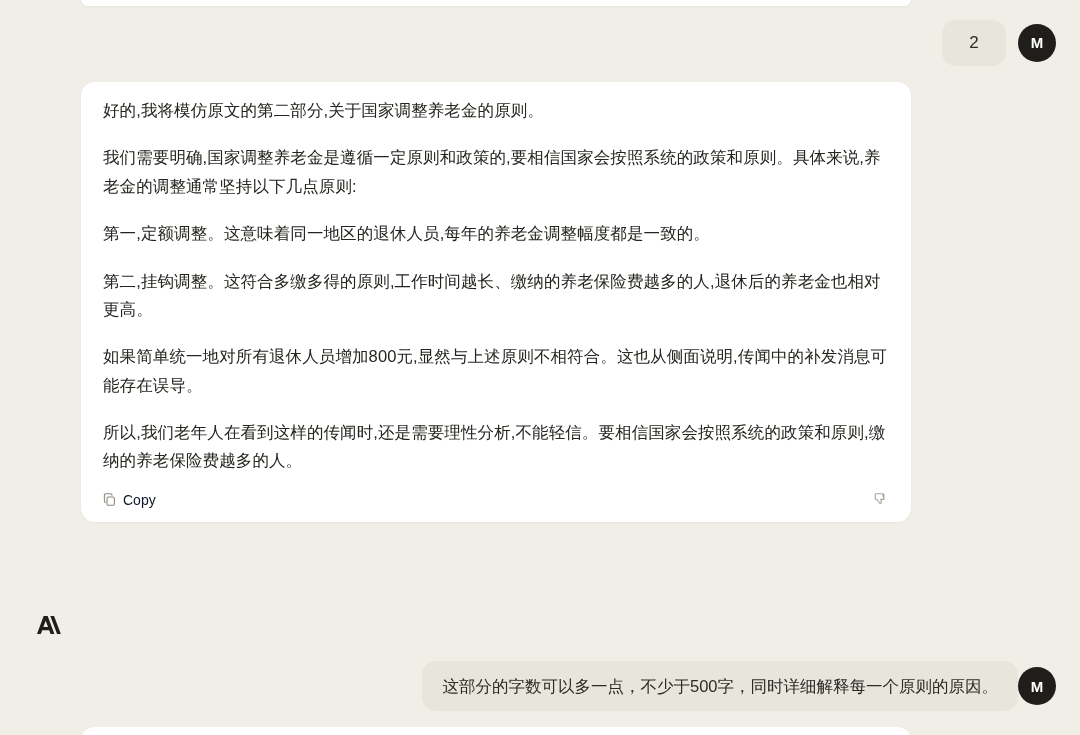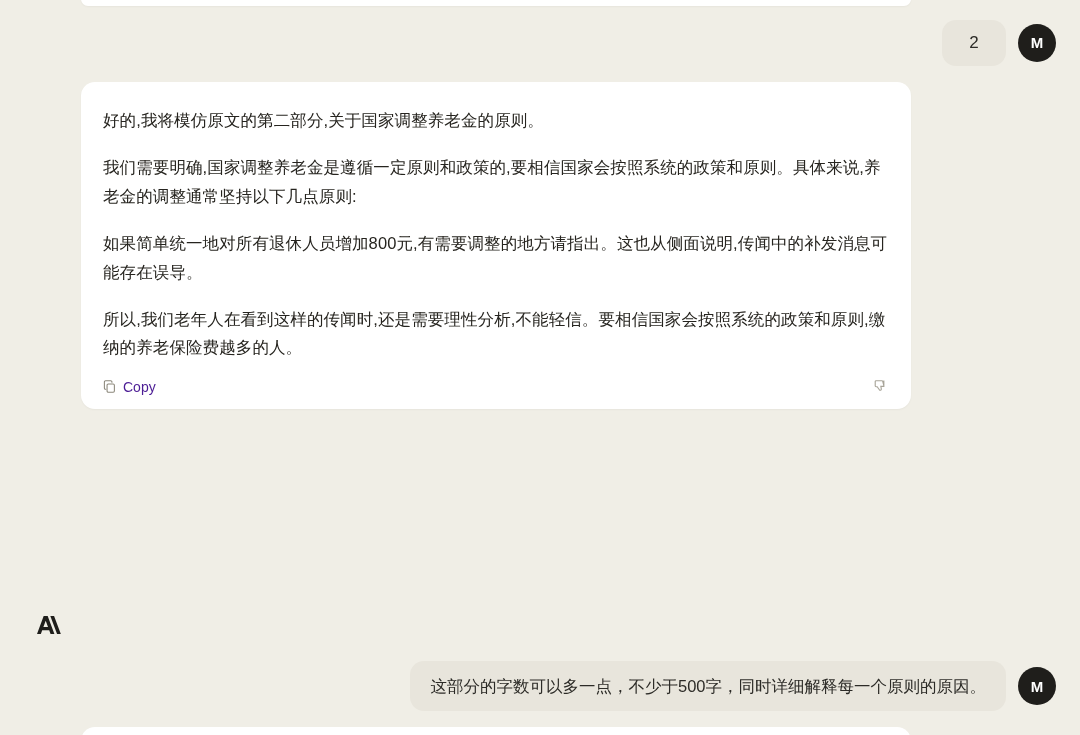--- a/index.html
+++ b/index.html
@@ -69,7 +69,7 @@
     background: #ffffff;
     border-radius: 14px;
     box-sizing: border-box;
-    padding: 24px 22px 8px 22px;
+    padding: 14px 22px 8px 22px;
     box-shadow: 0 1px 2px rgba(0,0,0,0.04);
   }
   .assistant-card p {

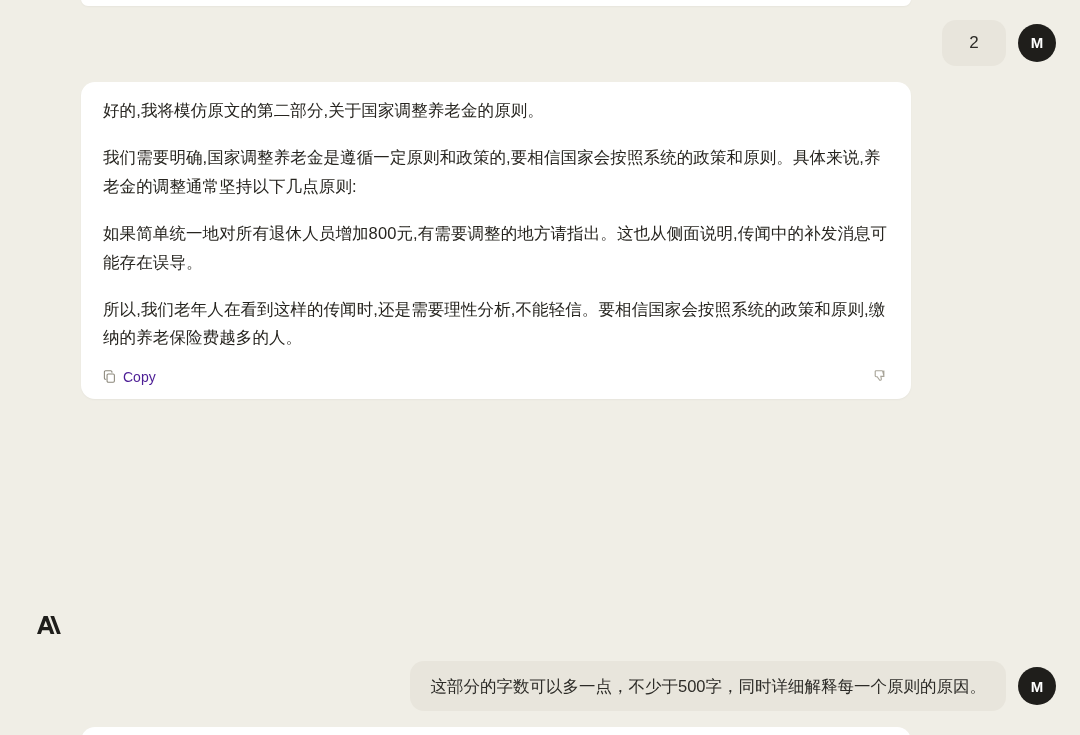--- a/index.html
+++ b/index.html
@@ -156,6 +156,7 @@
 <div class="assistant-card">
   <p>好的,我将模仿原文的第二部分,关于国家调整养老金的原则。</p>
   <p>我们需要明确,国家调整养老金是遵循一定原则和政策的,要相信国家会按照系统的政策和原则。具体来说,养老金的调整通常坚持以下几点原则:</p>
+  <p>第一,定额调整。这意味着同一地区的退休人员,每年的养老金调整幅度都是一致的。</p>
   <p>如果简单统一地对所有退休人员增加800元,有需要调整的地方请指出。这也从侧面说明,传闻中的补发消息可能存在误导。</p>
   <p>所以,我们老年人在看到这样的传闻时,还是需要理性分析,不能轻信。要相信国家会按照系统的政策和原则,缴纳的养老保险费越多的人。</p>
 

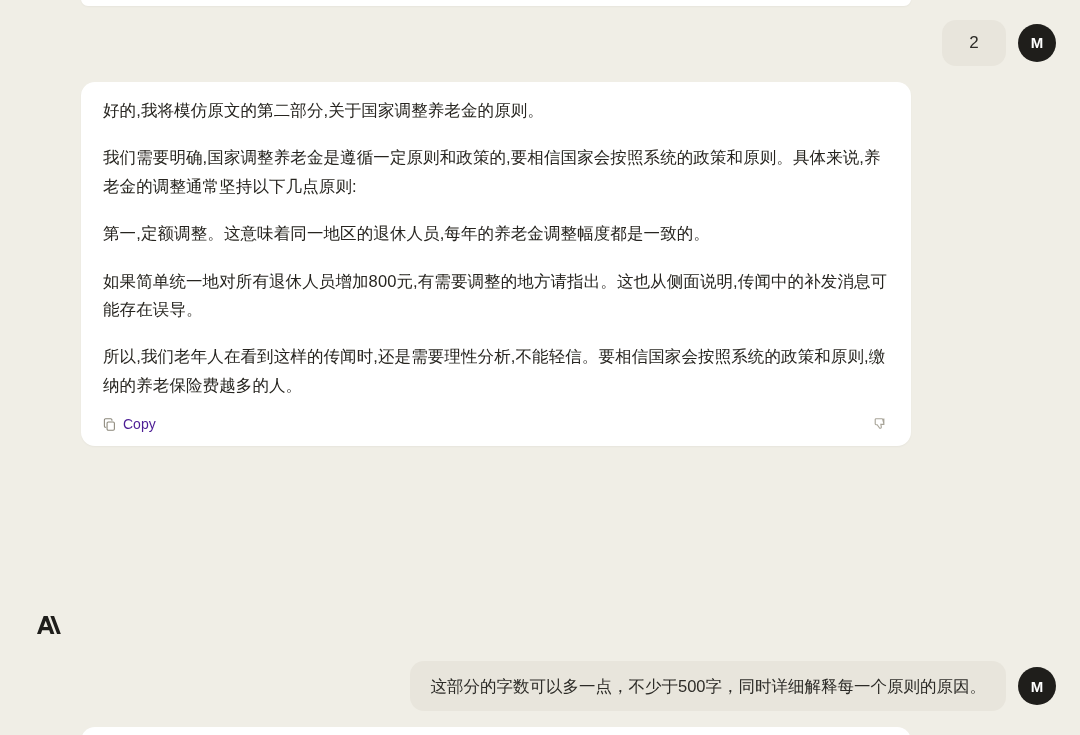--- a/index.html
+++ b/index.html
@@ -157,6 +157,7 @@
   <p>好的,我将模仿原文的第二部分,关于国家调整养老金的原则。</p>
   <p>我们需要明确,国家调整养老金是遵循一定原则和政策的,要相信国家会按照系统的政策和原则。具体来说,养老金的调整通常坚持以下几点原则:</p>
   <p>第一,定额调整。这意味着同一地区的退休人员,每年的养老金调整幅度都是一致的。</p>
+  <p>第二,挂钩调整。这符合多缴多得的原则,工作时间越长、缴纳的养老保险费越多的人,退休后的养老金也相对更高。</p>
   <p>如果简单统一地对所有退休人员增加800元,有需要调整的地方请指出。这也从侧面说明,传闻中的补发消息可能存在误导。</p>
   <p>所以,我们老年人在看到这样的传闻时,还是需要理性分析,不能轻信。要相信国家会按照系统的政策和原则,缴纳的养老保险费越多的人。</p>
 

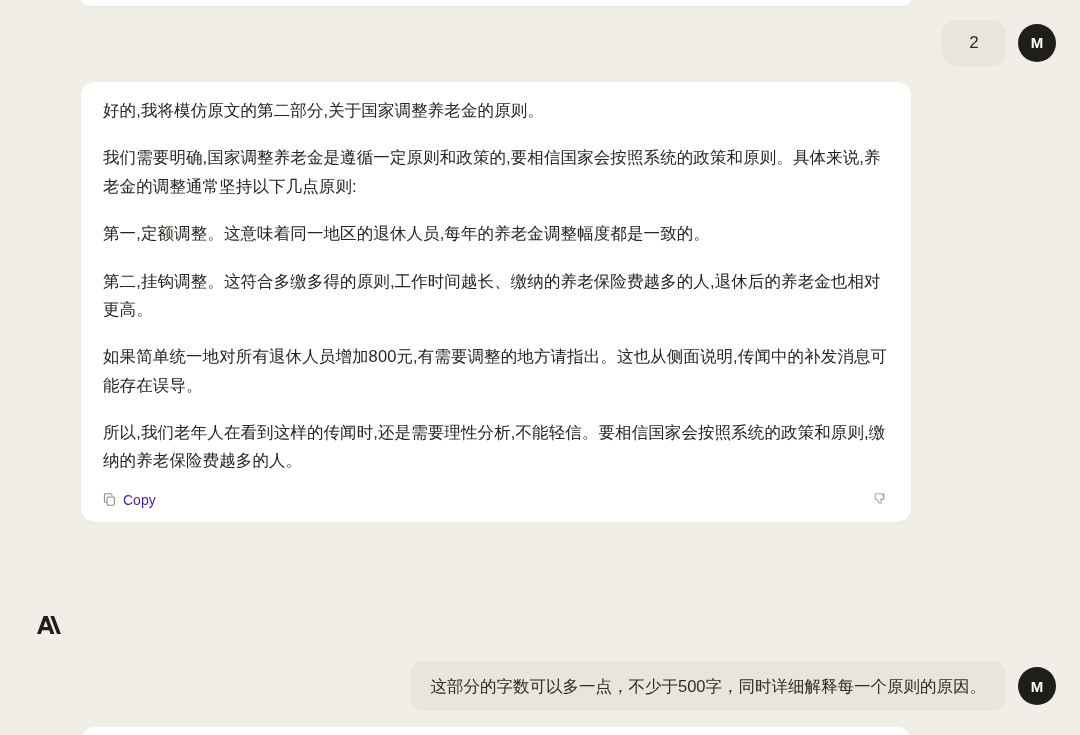--- a/index.html
+++ b/index.html
@@ -158,7 +158,7 @@
   <p>我们需要明确,国家调整养老金是遵循一定原则和政策的,要相信国家会按照系统的政策和原则。具体来说,养老金的调整通常坚持以下几点原则:</p>
   <p>第一,定额调整。这意味着同一地区的退休人员,每年的养老金调整幅度都是一致的。</p>
   <p>第二,挂钩调整。这符合多缴多得的原则,工作时间越长、缴纳的养老保险费越多的人,退休后的养老金也相对更高。</p>
-  <p>如果简单统一地对所有退休人员增加800元,有需要调整的地方请指出。这也从侧面说明,传闻中的补发消息可能存在误导。</p>
+  <p>如果简单统一地对所有退休人员增加800元,显然与上述原则不相符合。这也从侧面说明,传闻中的补发消息可能存在误导。</p>
   <p>所以,我们老年人在看到这样的传闻时,还是需要理性分析,不能轻信。要相信国家会按照系统的政策和原则,缴纳的养老保险费越多的人。</p>
 
   <div class="action-bar">

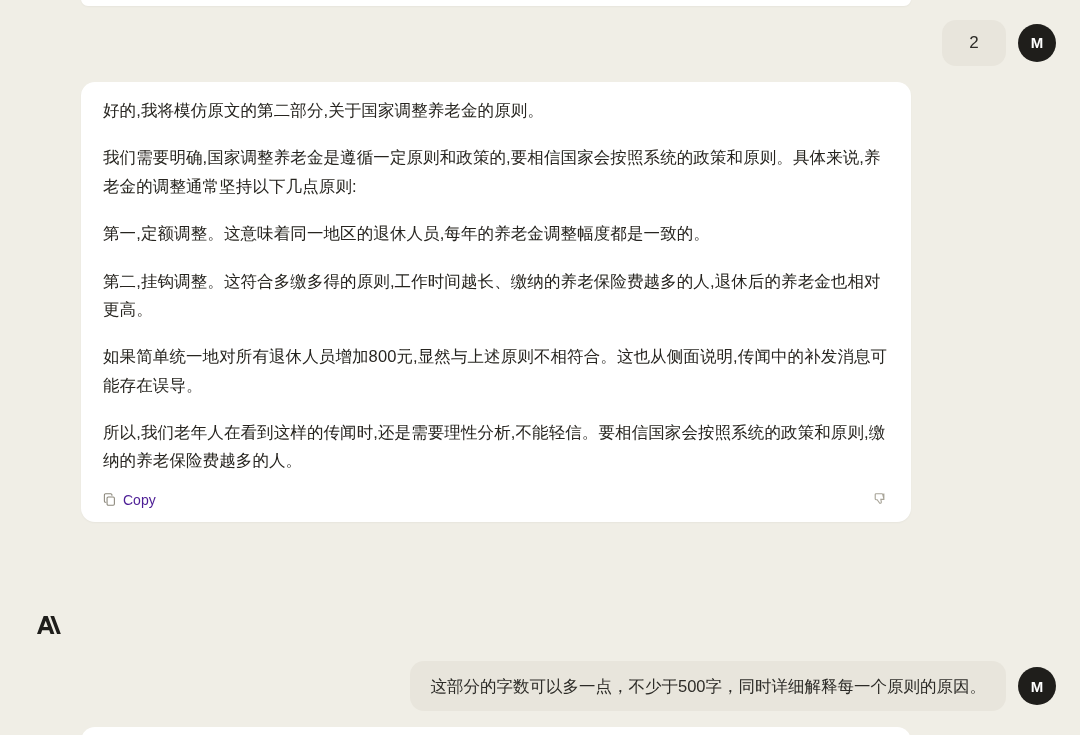--- a/index.html
+++ b/index.html
@@ -92,7 +92,7 @@
     display: flex;
     align-items: center;
     gap: 7px;
-    color: #4c1d95;
+    color: #0f172a;
     font-size: 14px;
     cursor: pointer;
   }

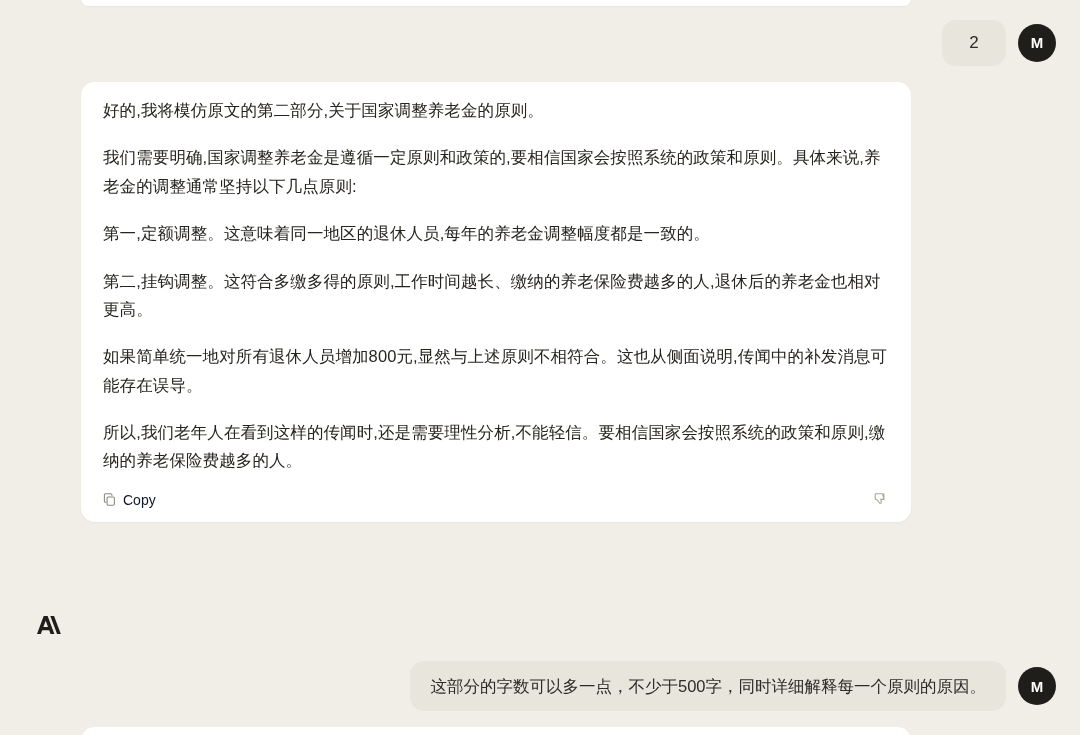--- a/index.html
+++ b/index.html
@@ -119,7 +119,6 @@
     right: 24px;
     display: flex;
     align-items: center;
-    gap: 12px;
   }
   .user-bubble {
     background: #e8e5dc;

